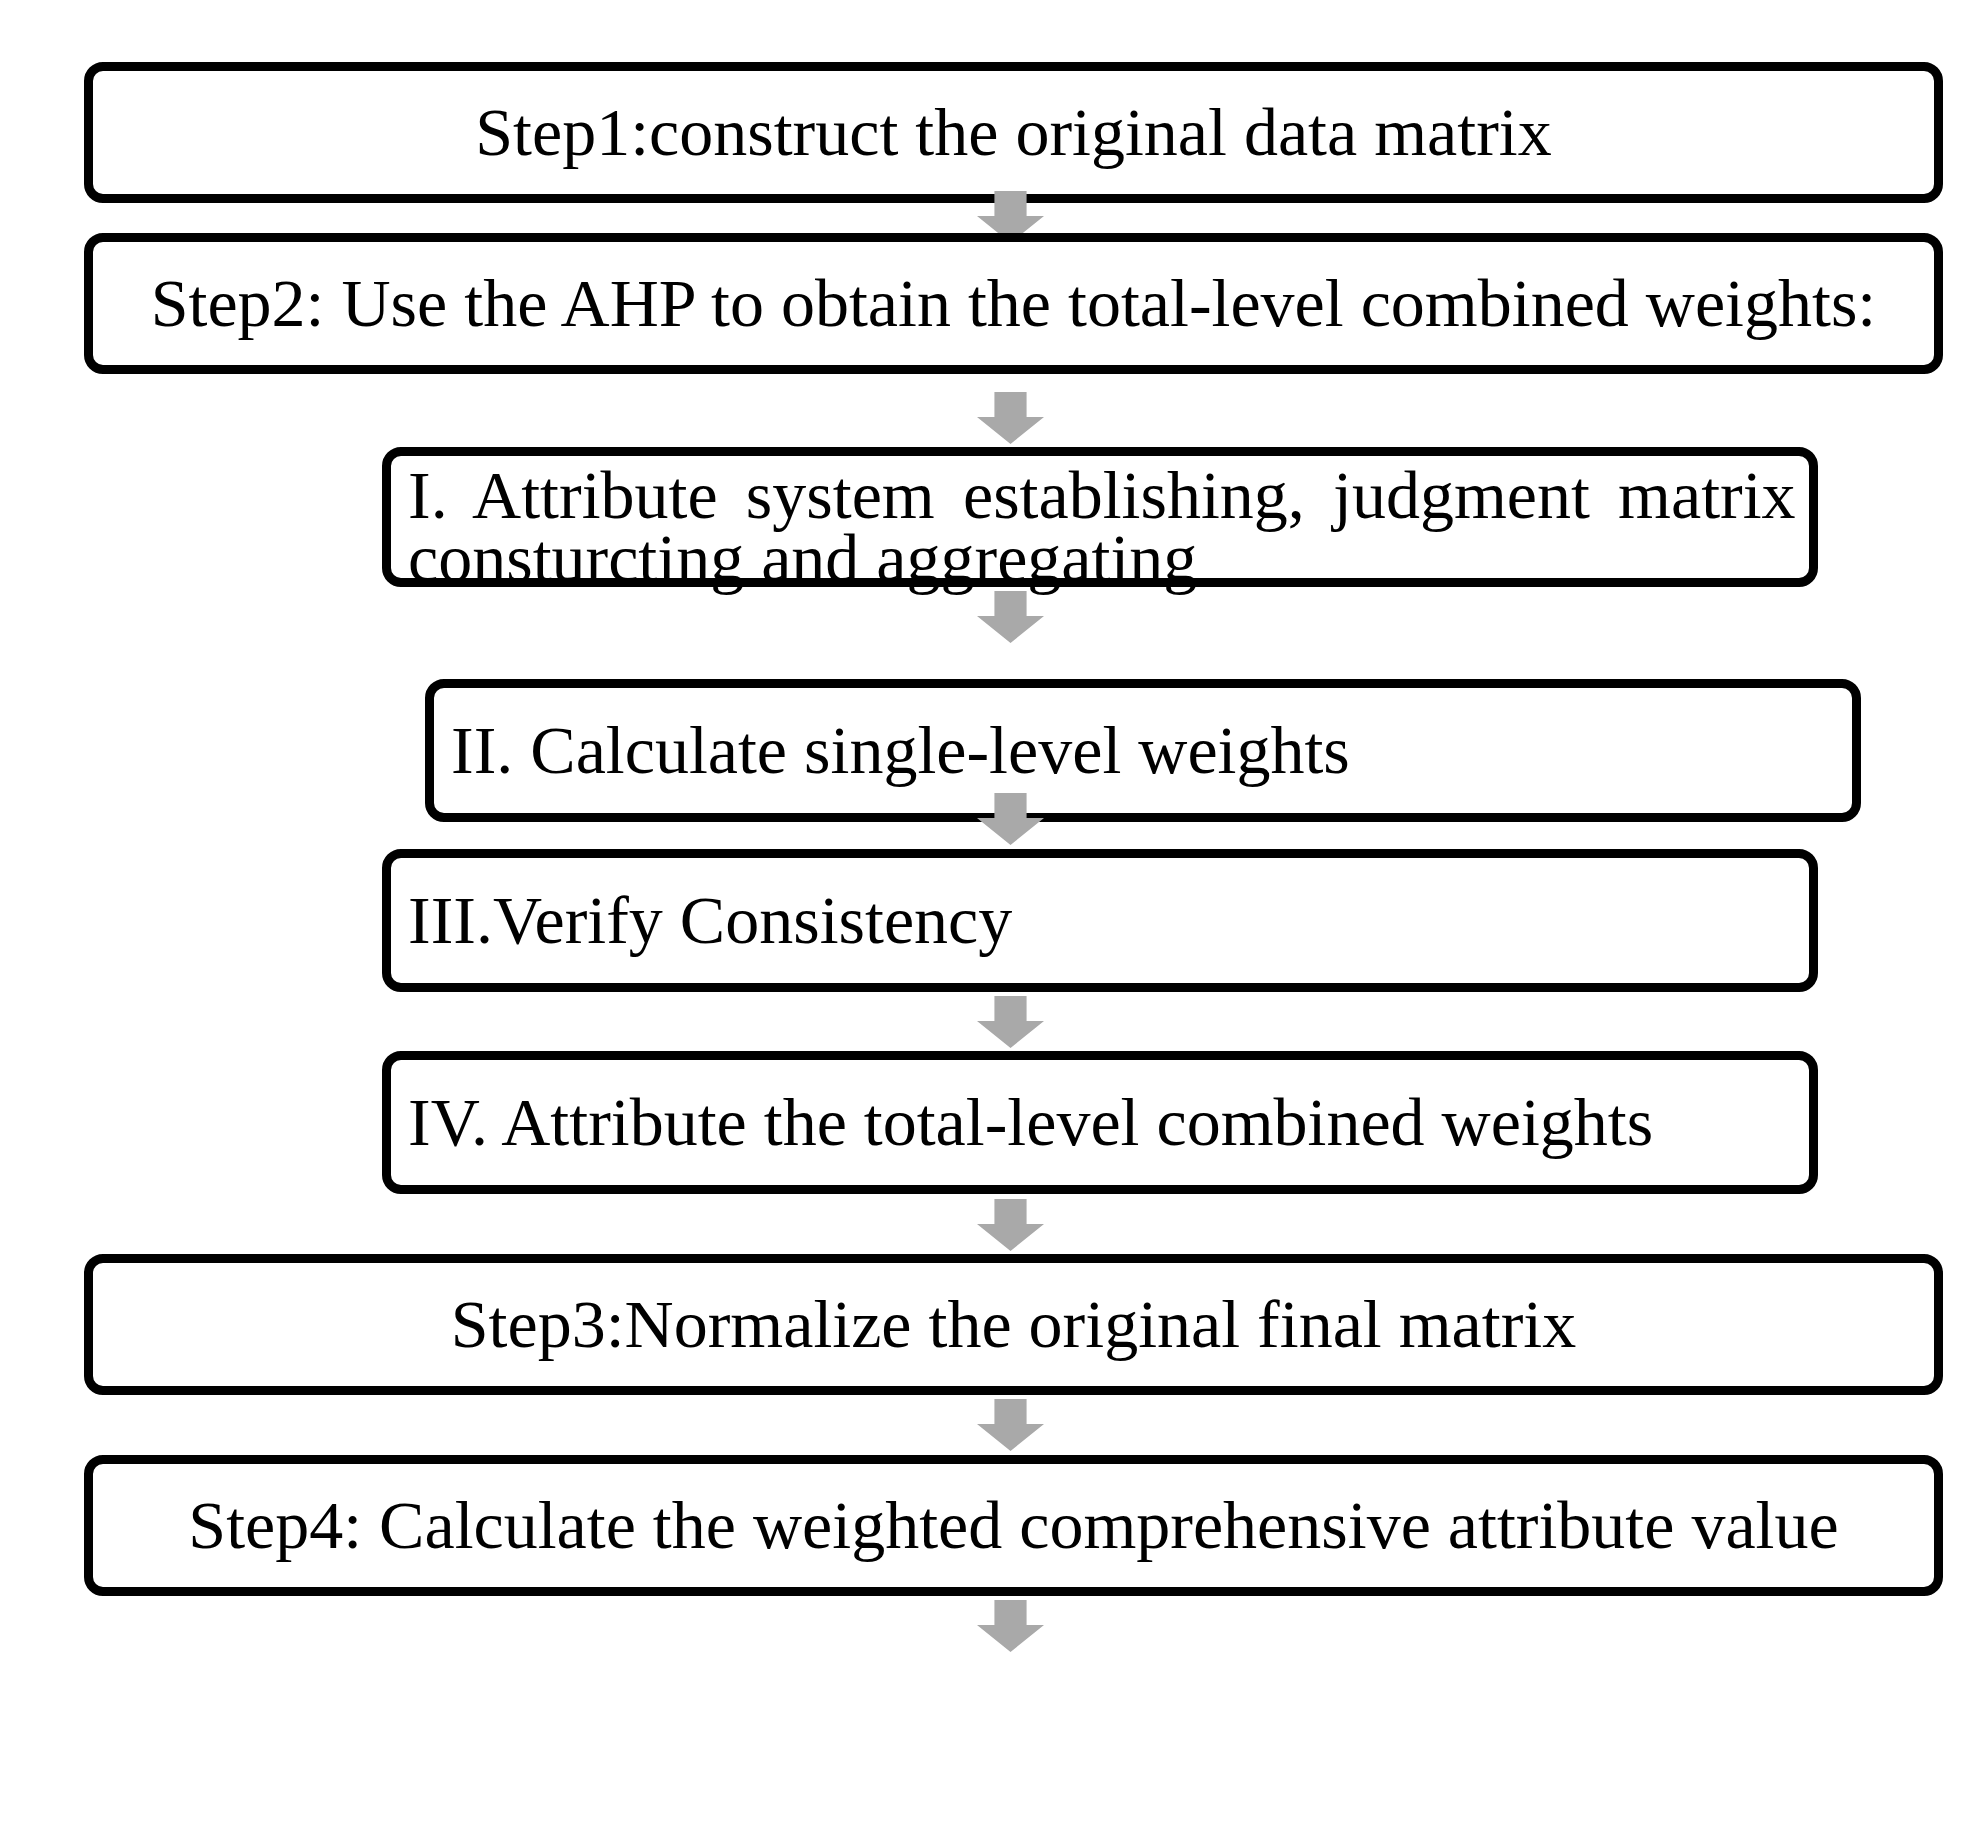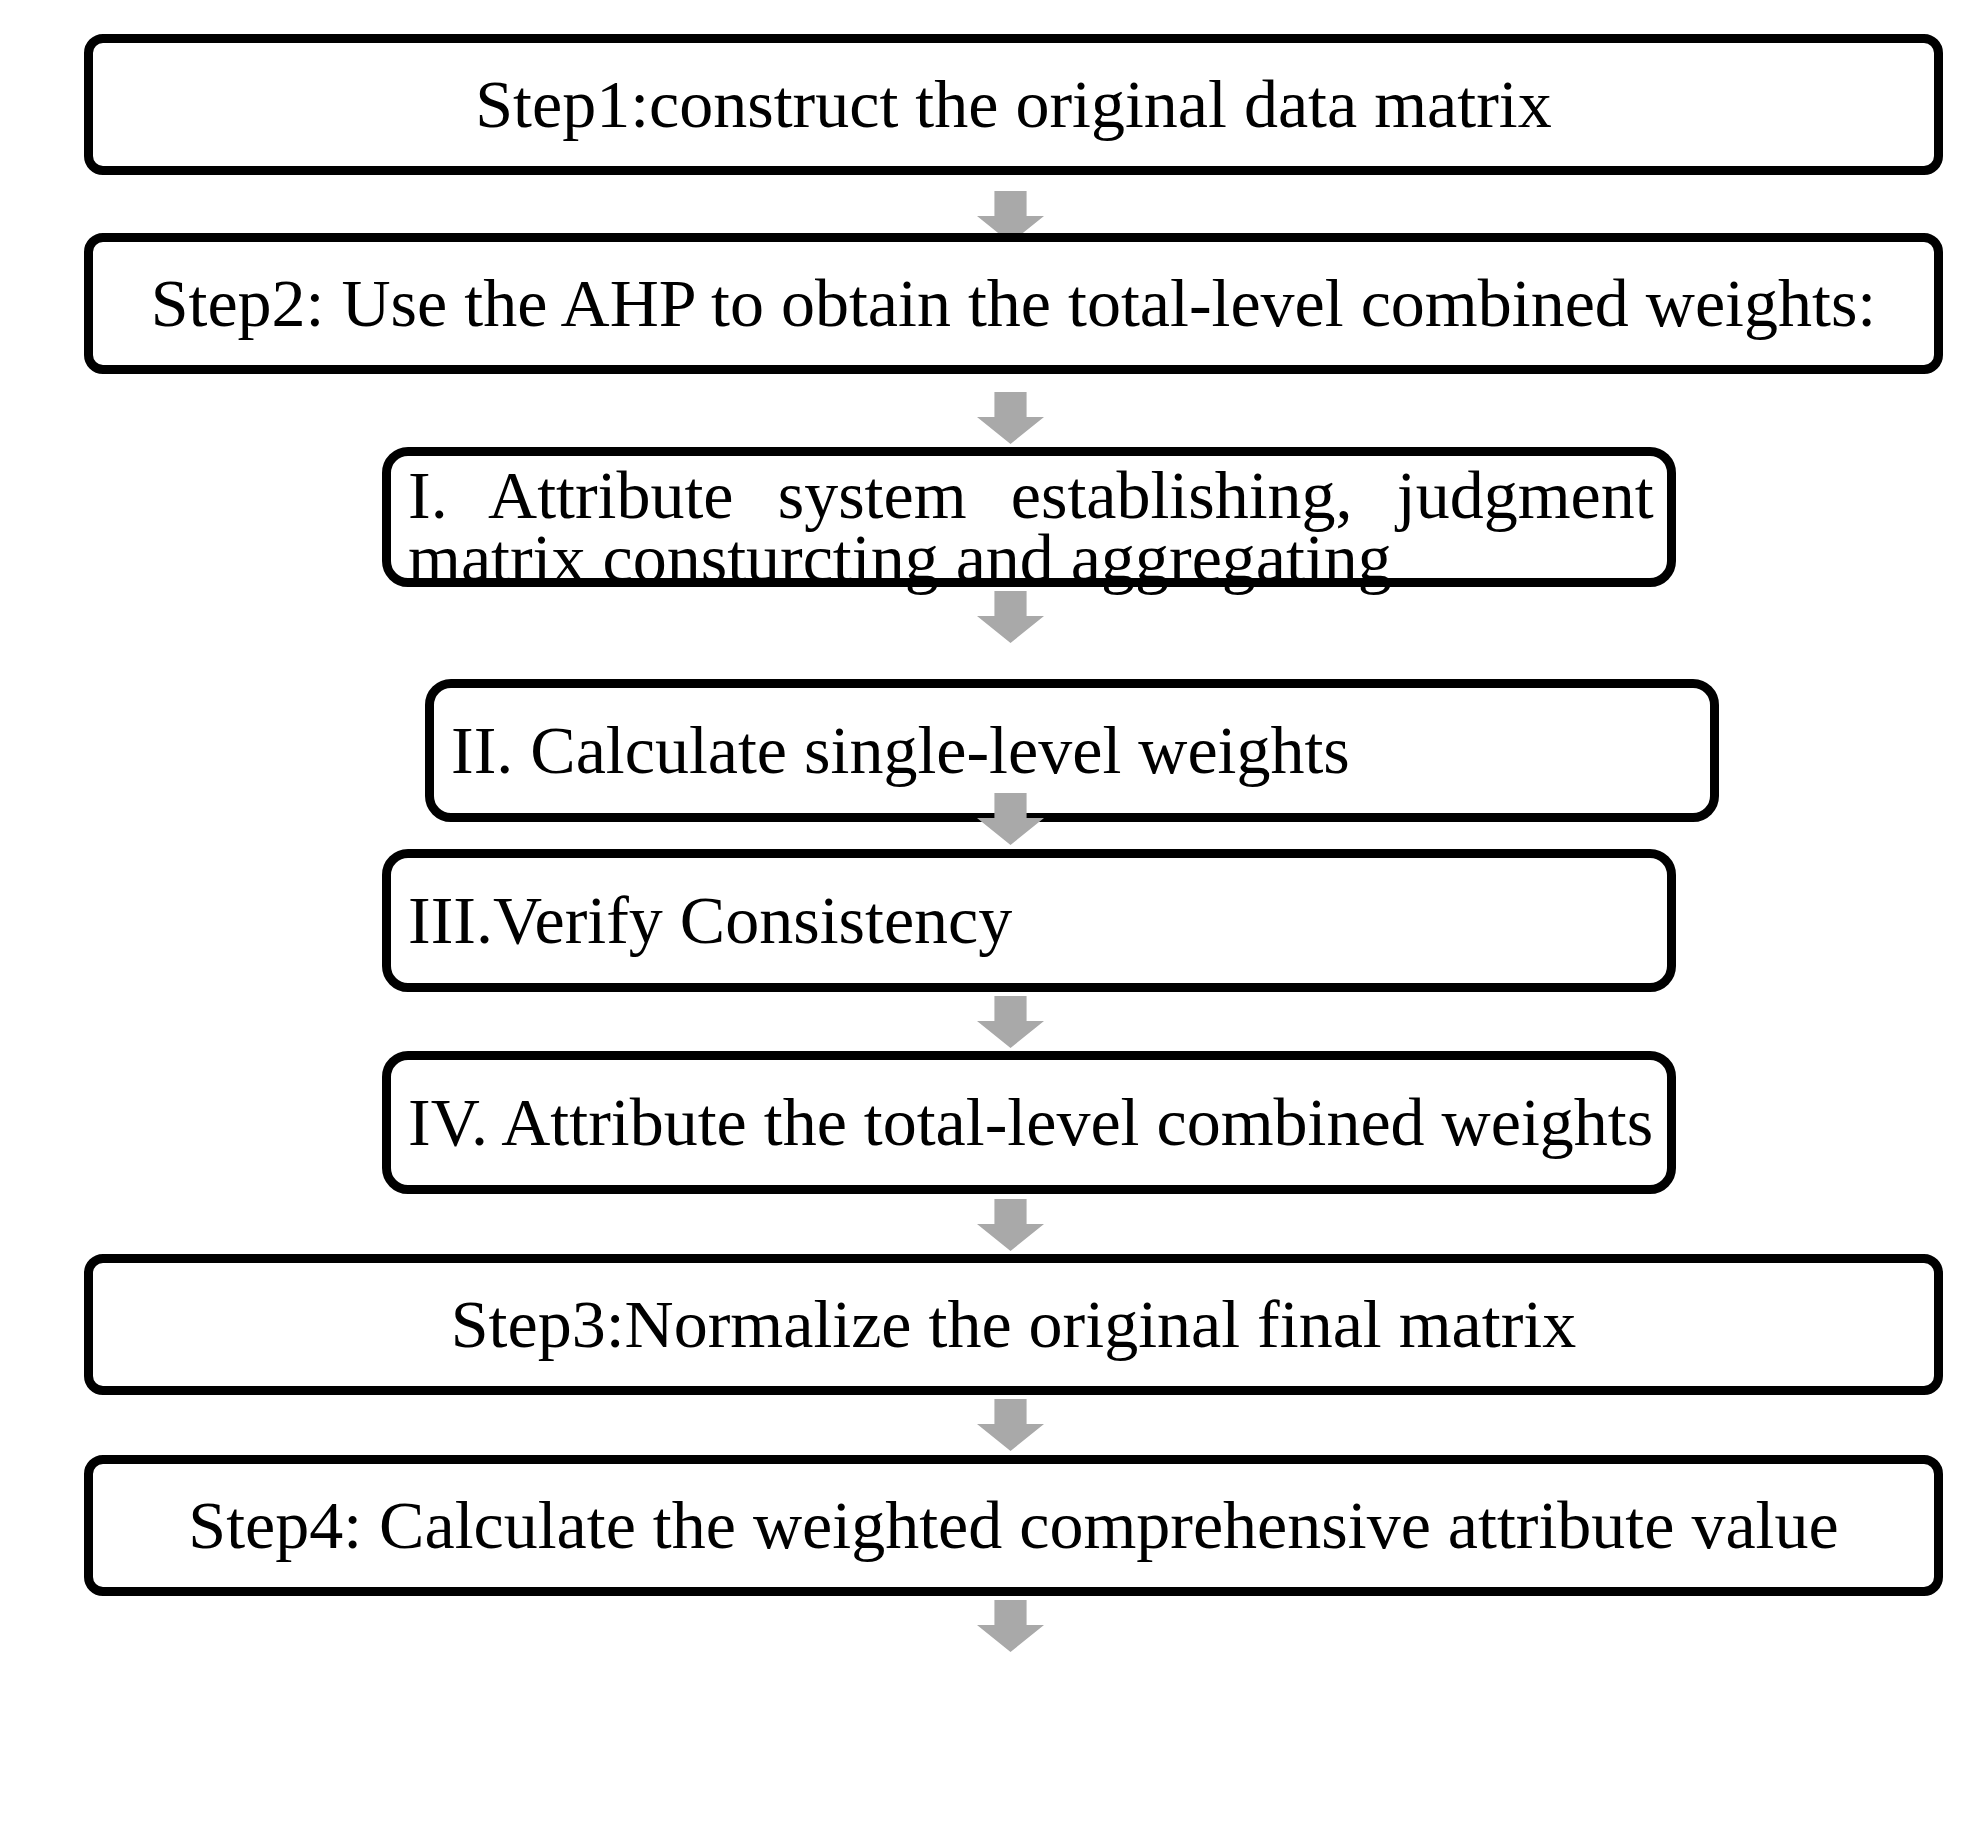--- a/index.html
+++ b/index.html
@@ -47,7 +47,7 @@
     text-align: justify;
     text-align-last: left;
   }
-  .b1 { top: 34px; }
+  .b1 { top: 62px; }
   .b2 { top: 233px; }
   .b3 { top: 447px; }
   .b4 { top: 679px; margin-left: 43px; }

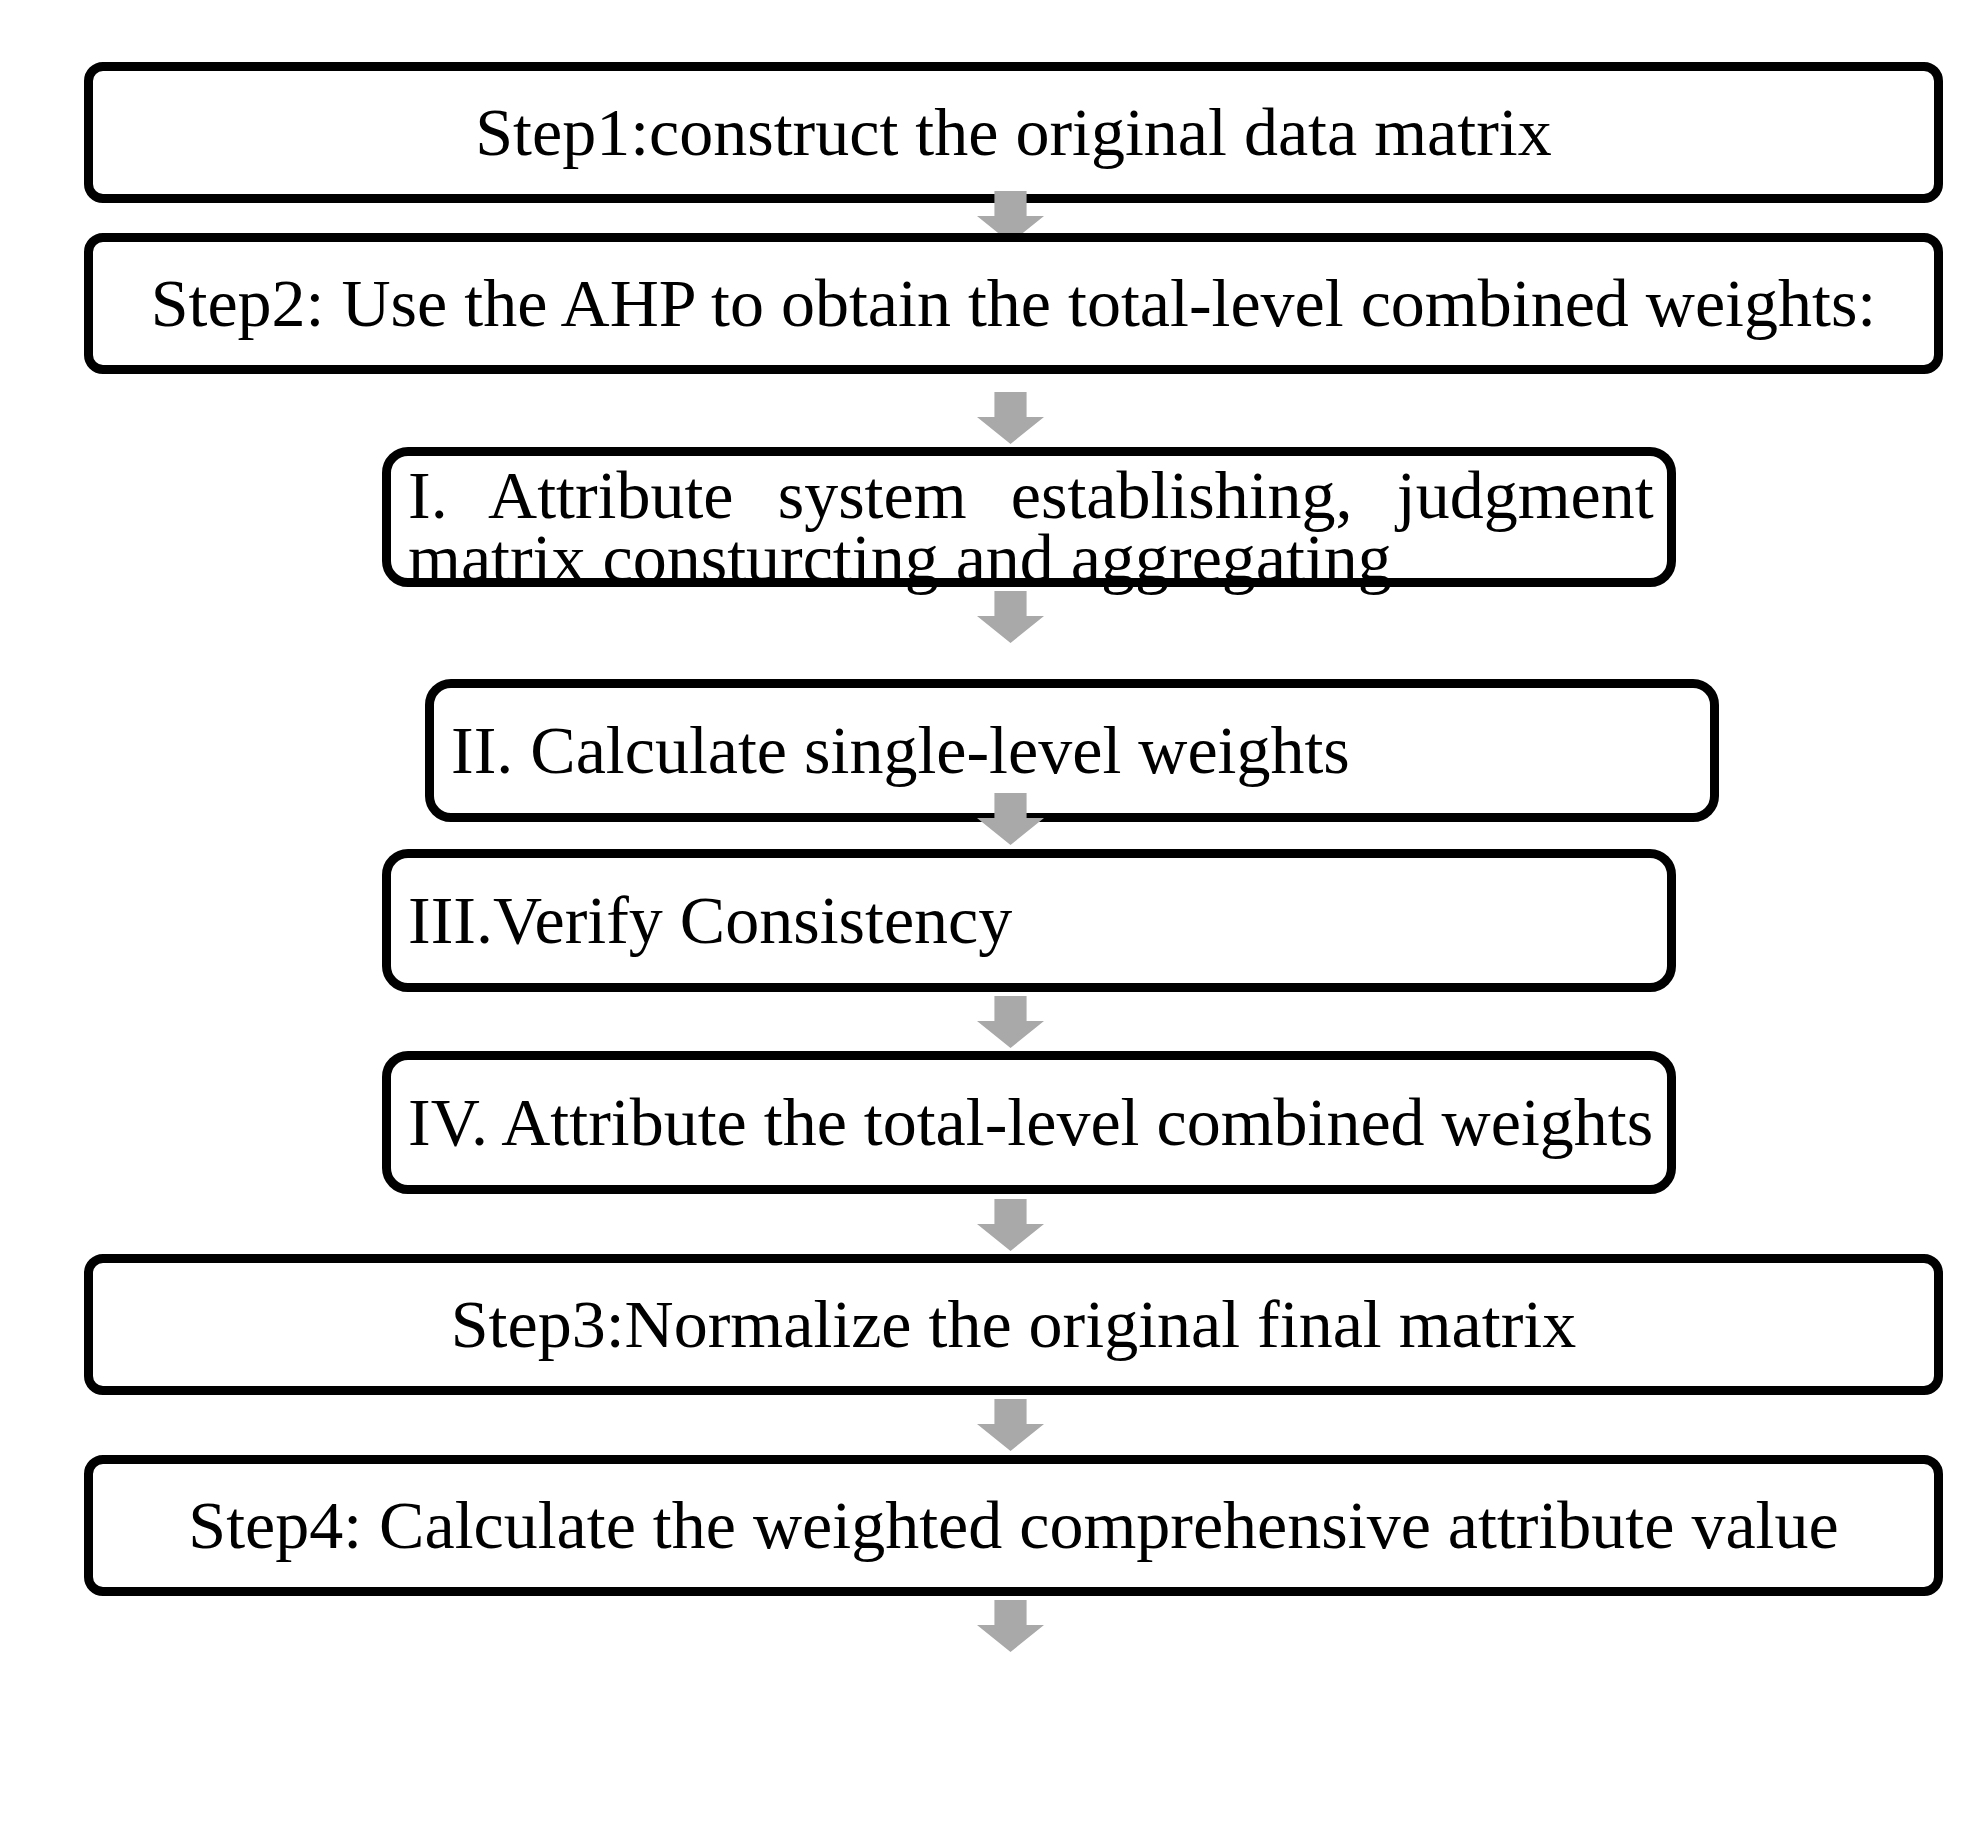--- a/index.html
+++ b/index.html
@@ -32,12 +32,11 @@
   }
   .narrow {
     left: 382px;
-    width: 1294px;
+    width: 1436px;
     height: 143px;
     justify-content: flex-start;
     text-align: left;
     padding: 0 13.4px 0 17px;
-    border-radius: 26px;
   }
   .para {
     display: block;

